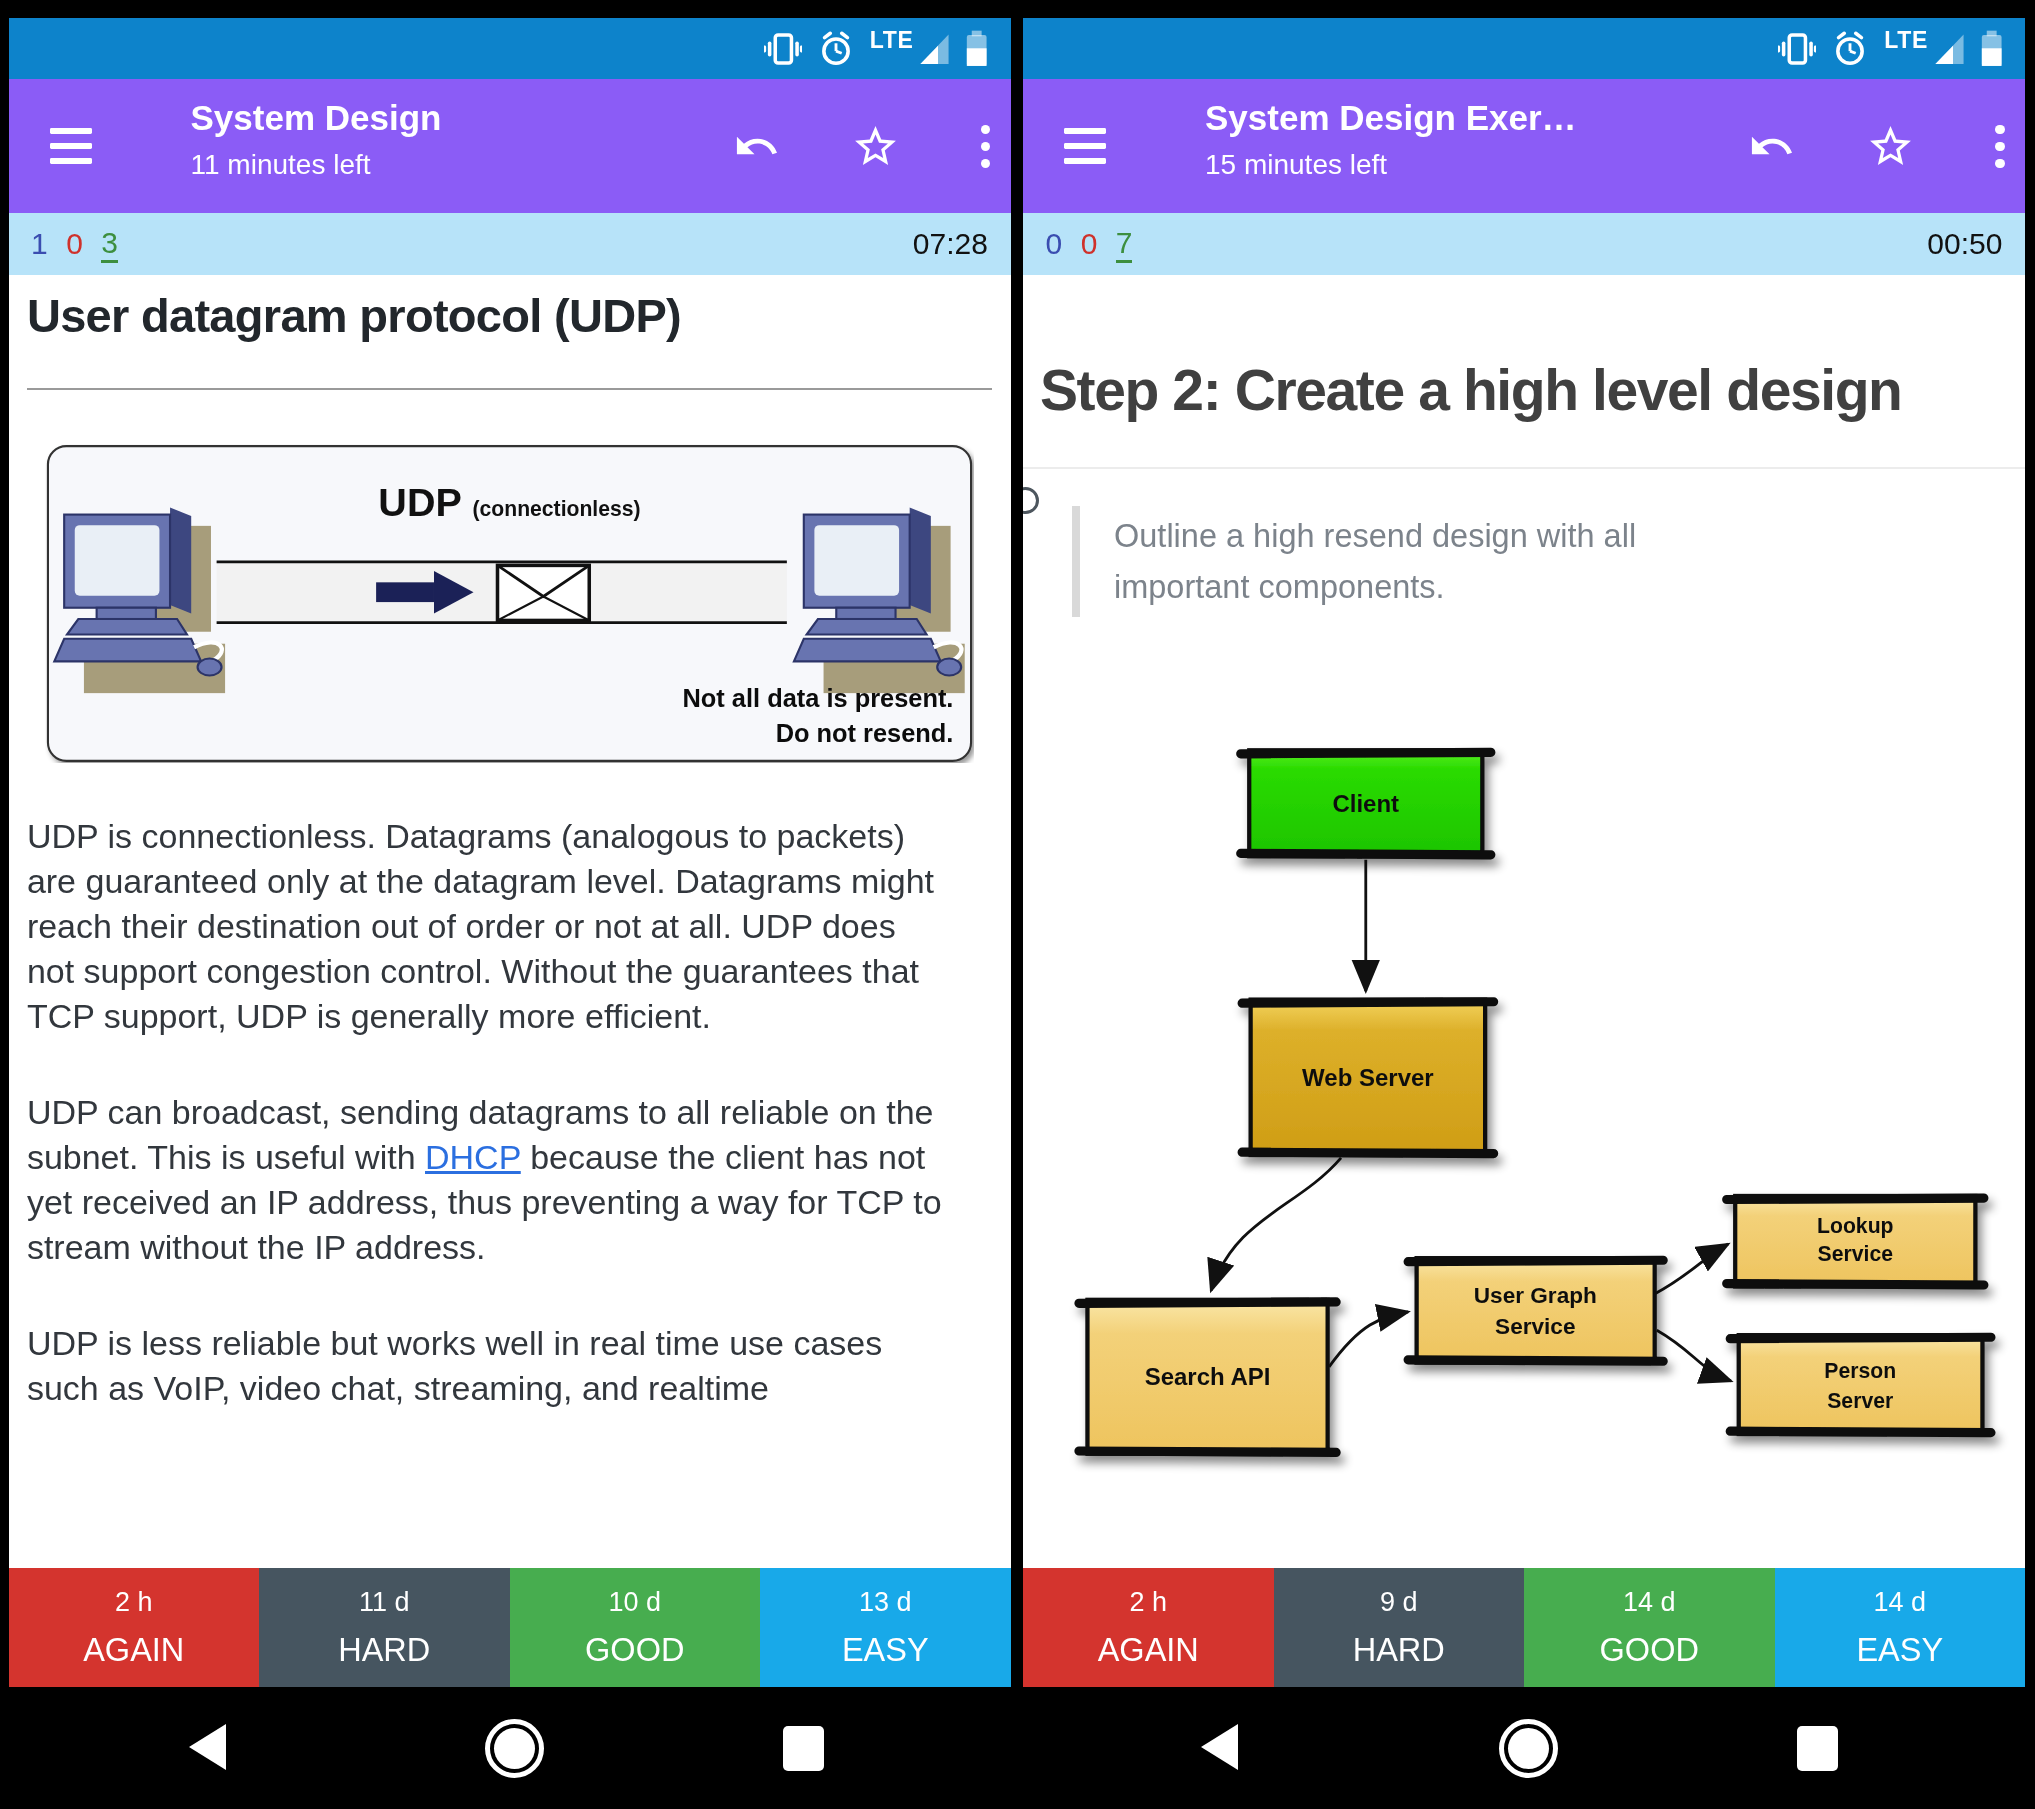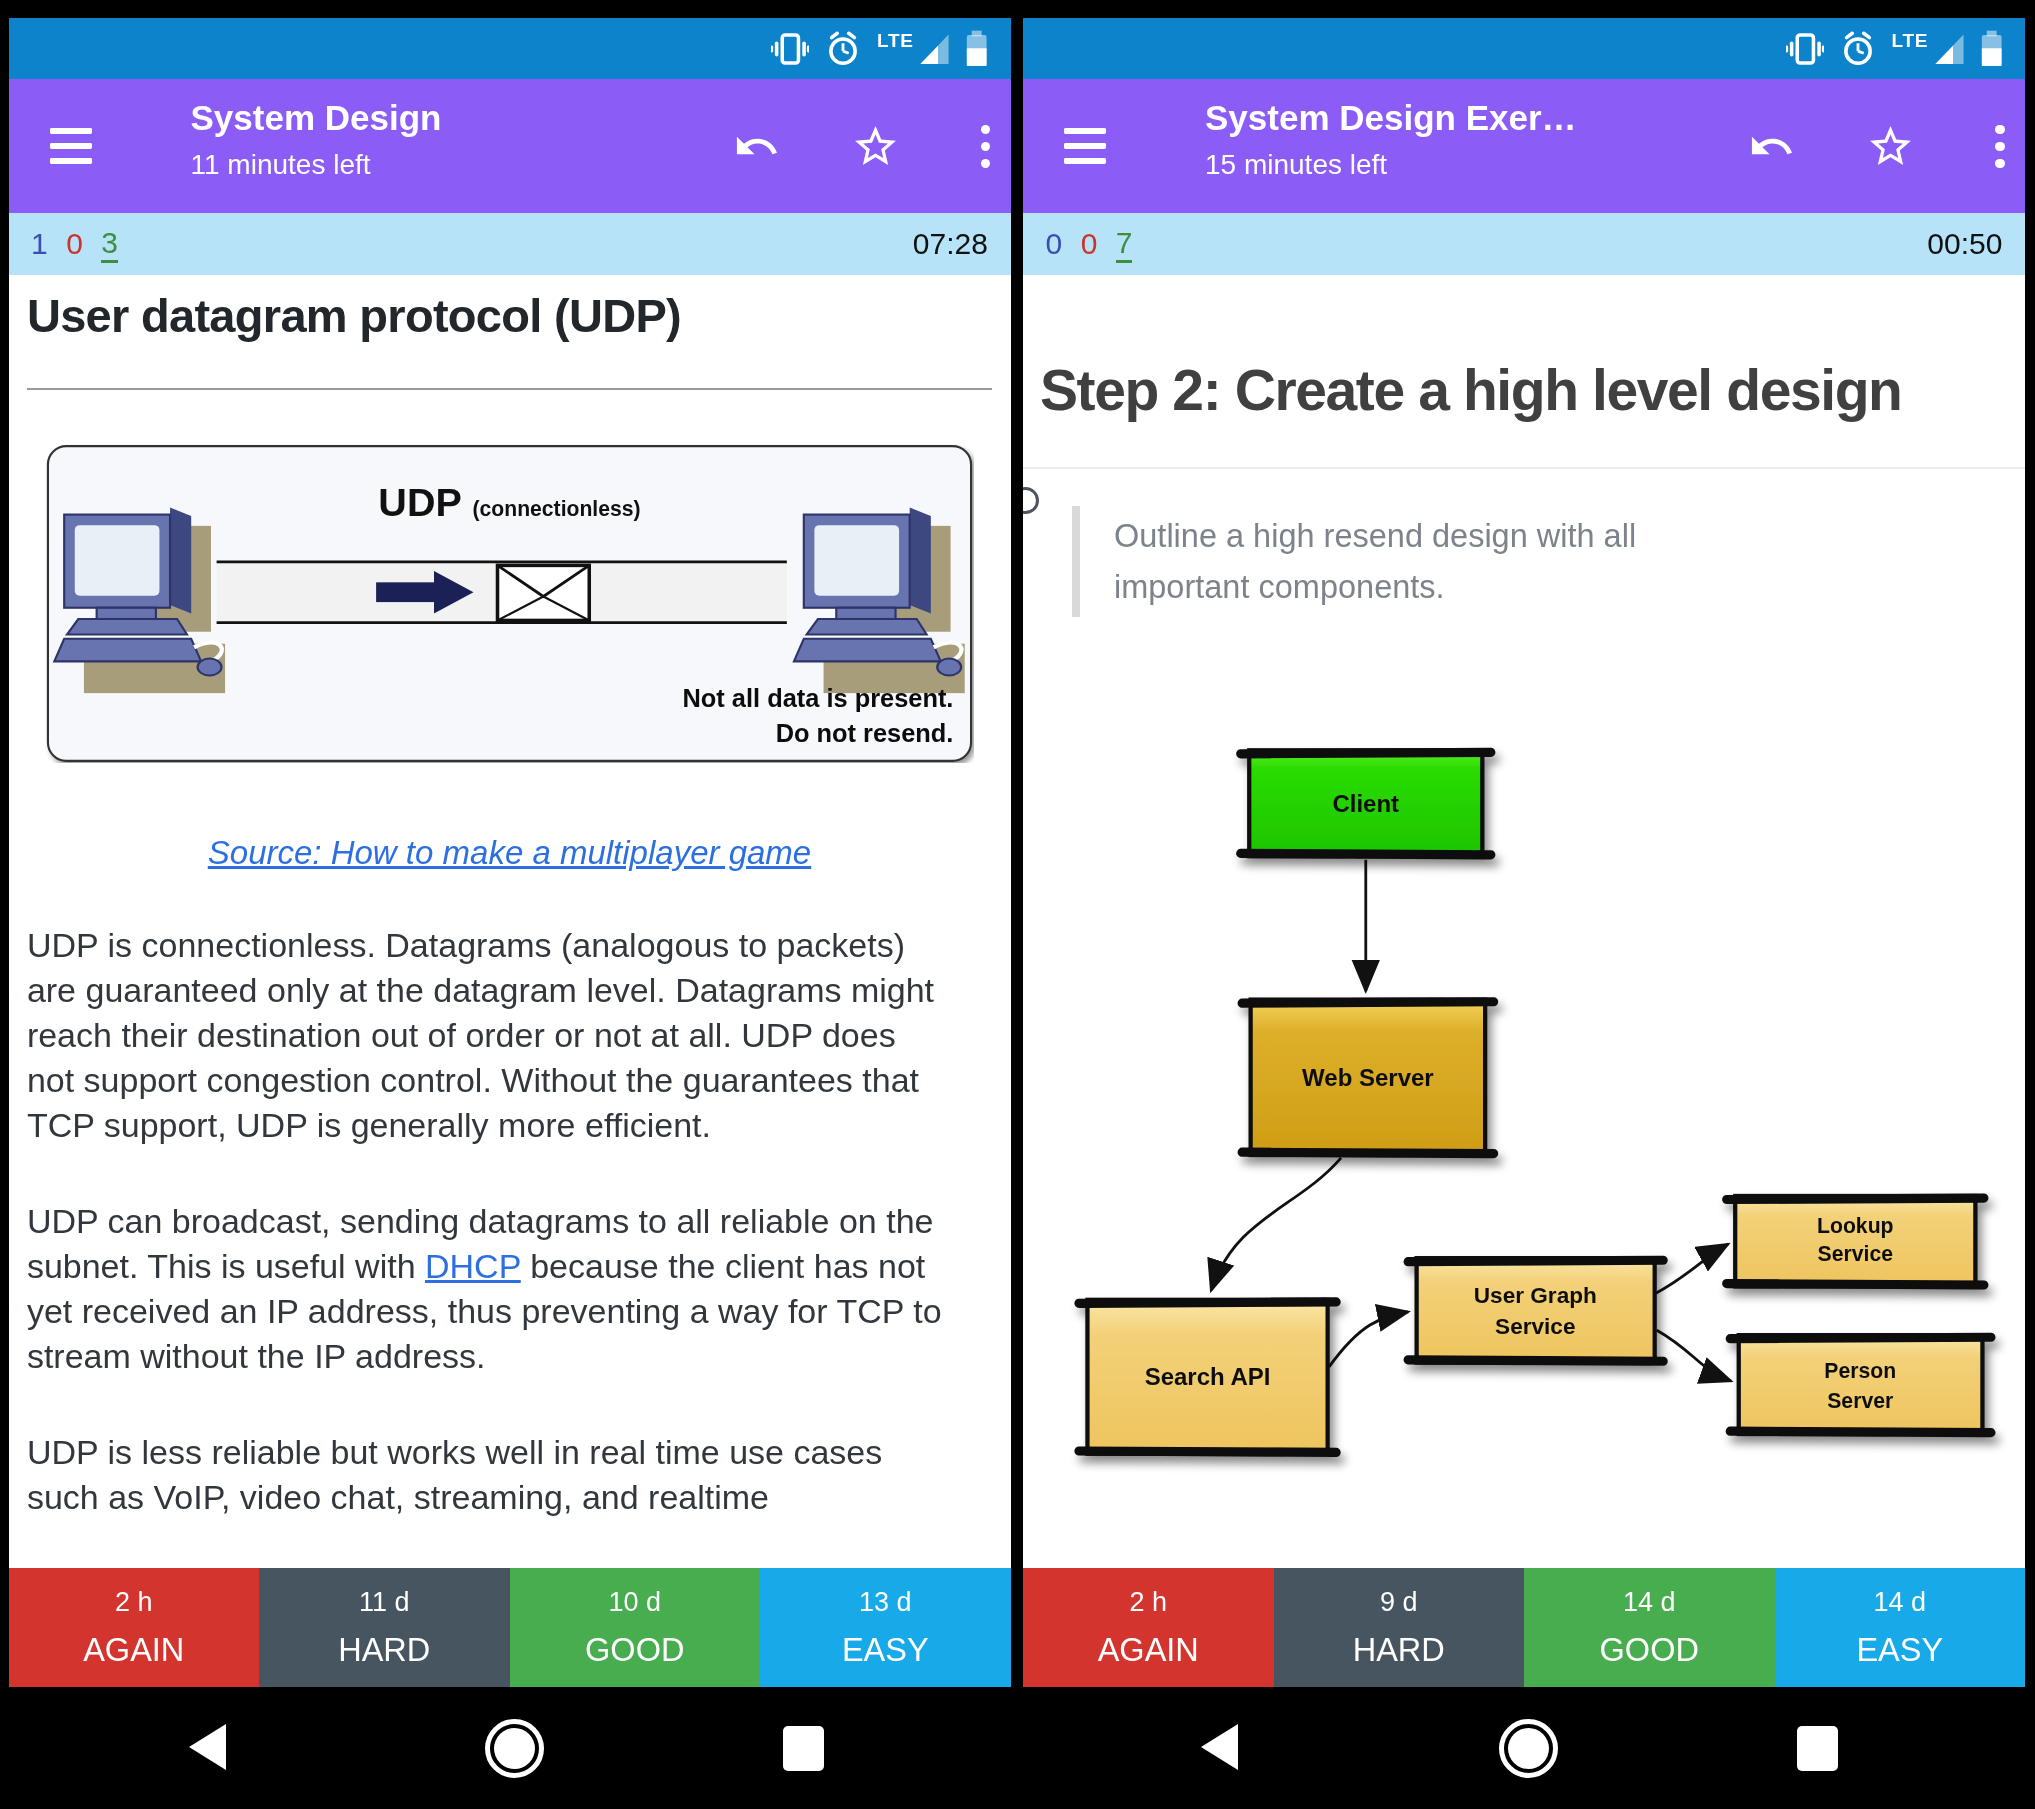--- a/index.html
+++ b/index.html
@@ -11,7 +11,7 @@
   
   .statusbar{height:61px;background:#0d83cb;display:flex;justify-content:flex-end;align-items:center;gap:14px;padding-right:21px;flex:none;}
   .statusbar svg{display:block;}
-  .lte-label{color:#fff;font-weight:bold;font-size:19px;letter-spacing:0.7px;margin-right:-8.5px;transform:translateY(-8.5px);}
+  .lte-label{color:#fff;font-weight:bold;font-size:23px;letter-spacing:0.7px;margin-right:-8.5px;transform:translateY(-8.5px);}
 
   
   .appbar{height:134px;background:#8b5cf6;position:relative;color:#fff;flex:none;}

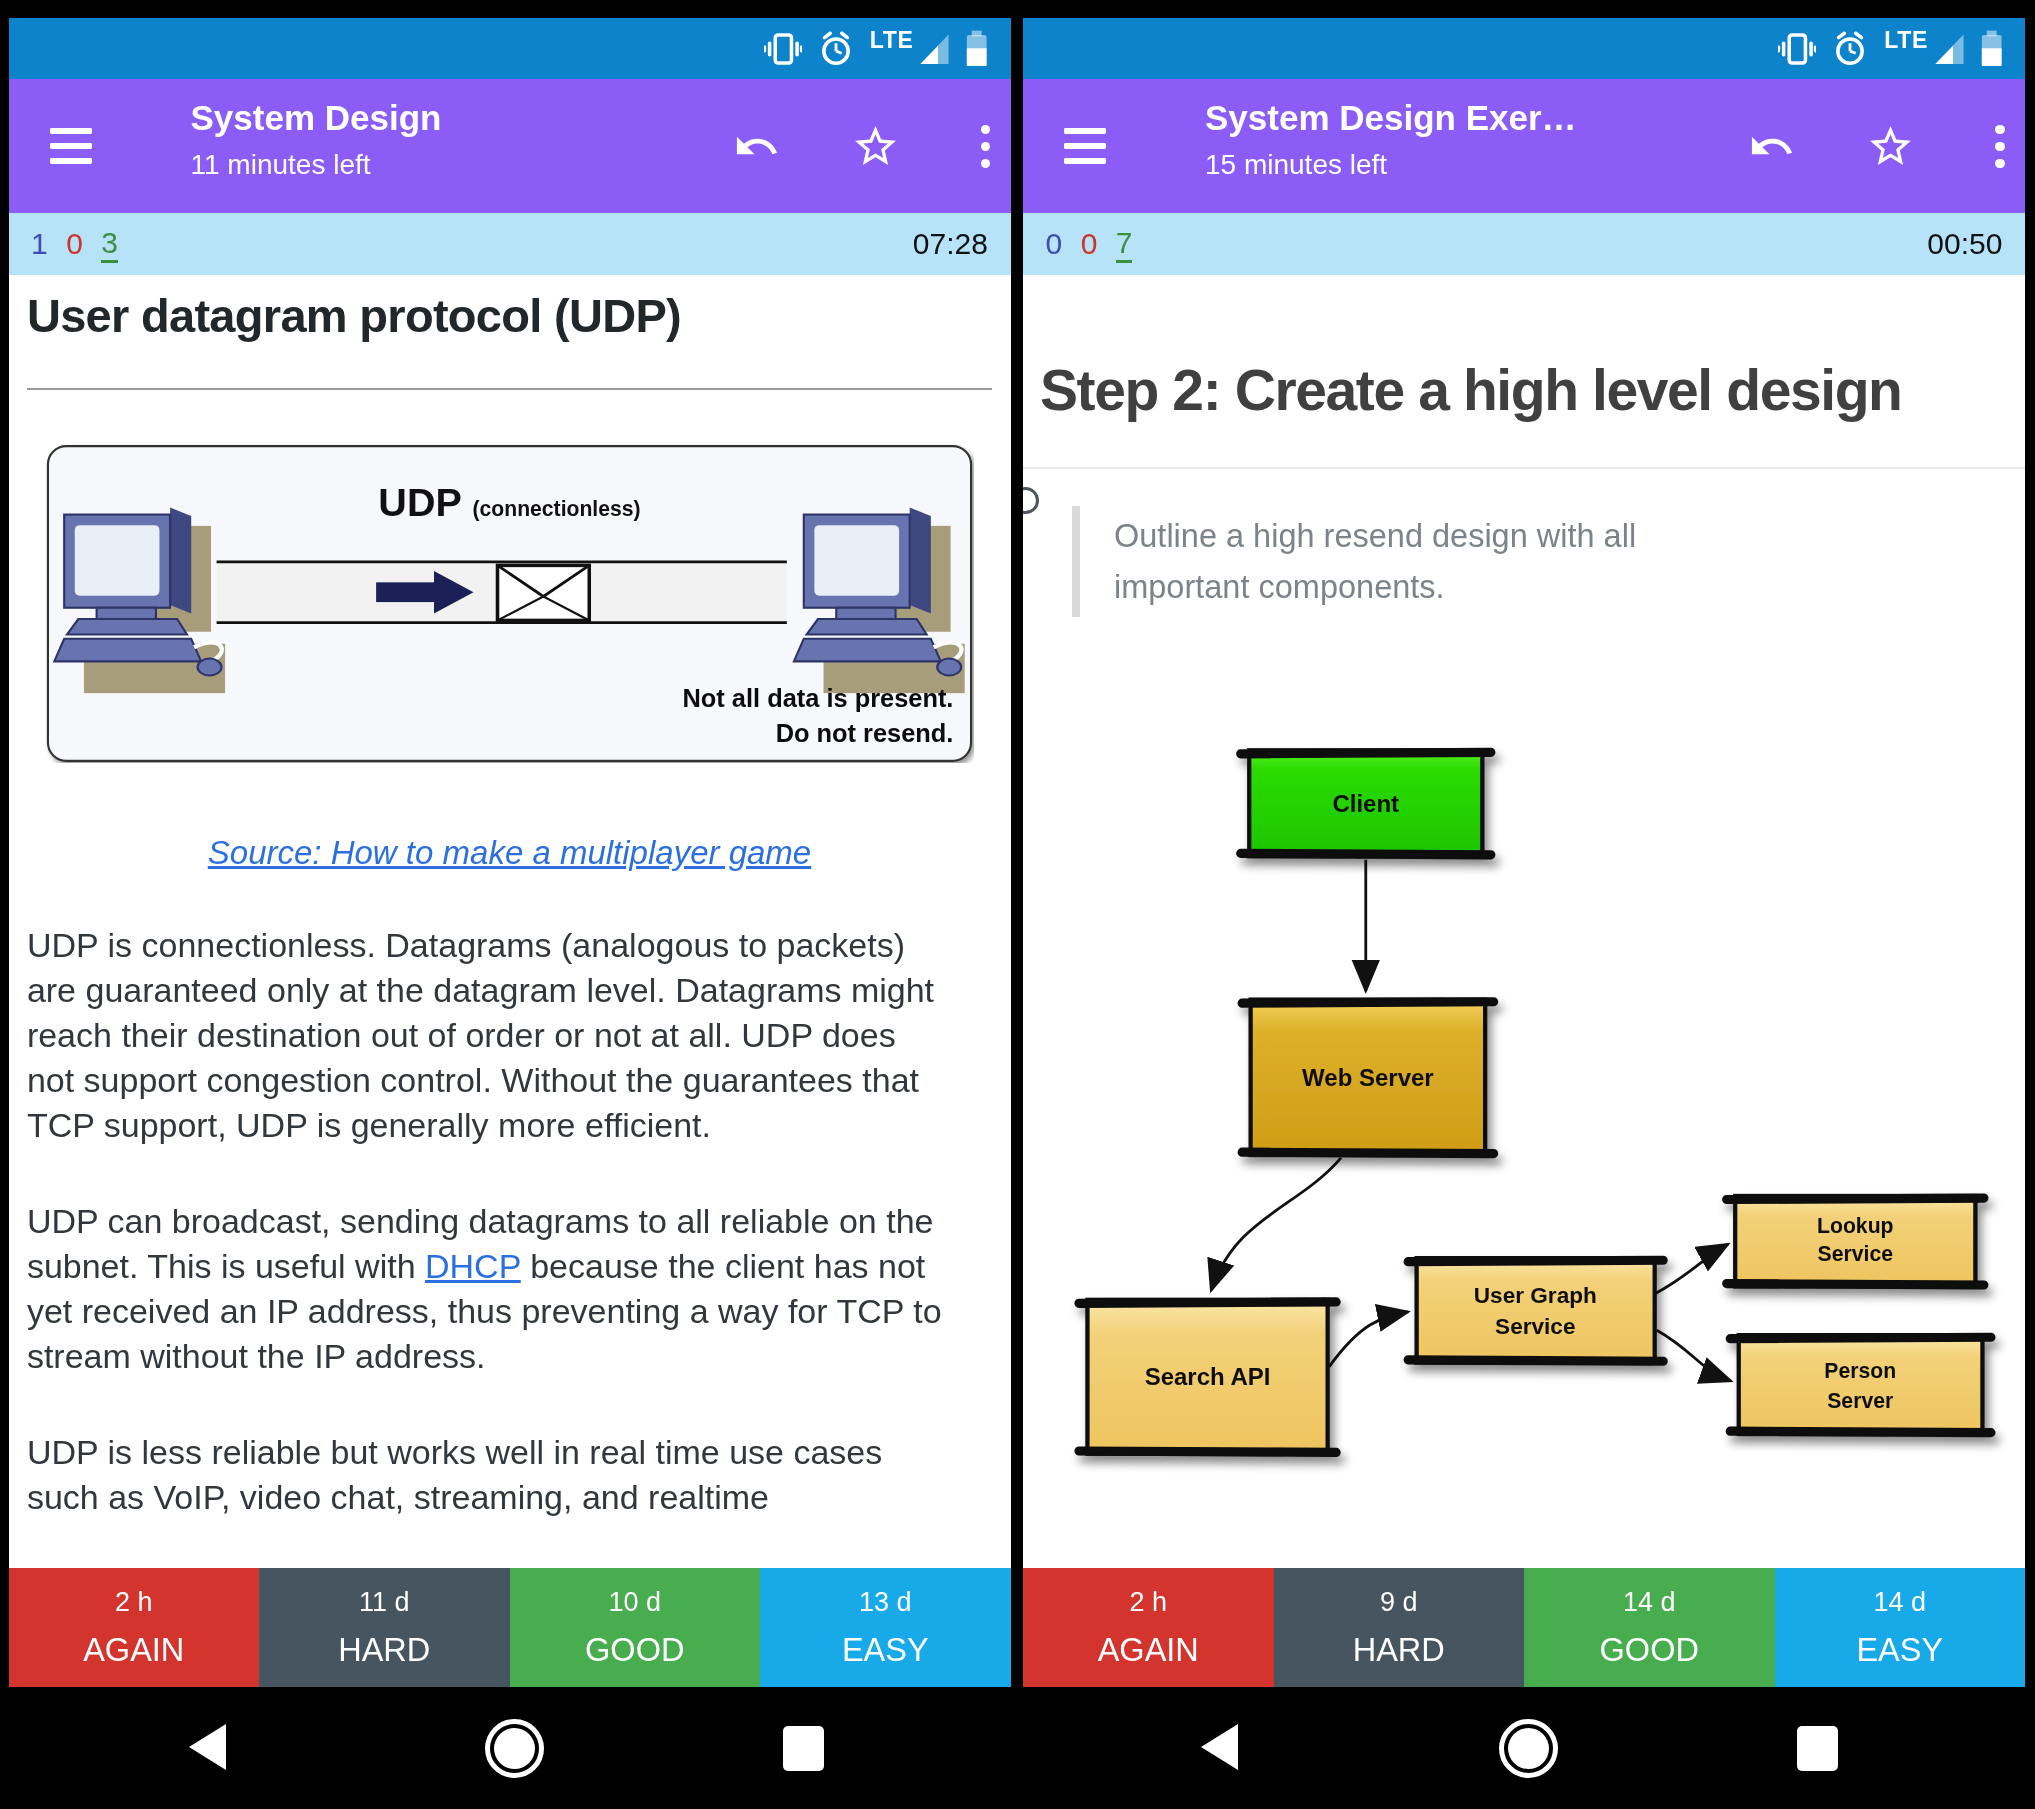--- a/index.html
+++ b/index.html
@@ -191,7 +191,6 @@
           <text x="1286" y="422" text-anchor="end" font-size="36" font-weight="700" fill="#0c0c0c">Do not resend.</text>
         </svg>
 
-        <a class="source-link">Source: How to make a multiplayer game</a>
 
         <p class="body-p">UDP is connectionless. Datagrams (analogous to packets) are guaranteed only at the datagram level. Datagrams might reach their destination out of order or not at all. UDP does not support congestion control. Without the guarantees that TCP support, UDP is generally more efficient.</p>
         <p class="body-p"><span>UDP can broadcast, sending datagrams to all reliable on the subnet. This is useful with </span><a class="inline-link">DHCP</a><span> because the client has not yet received an IP address, thus preventing a way for TCP to stream without the IP address.</span></p>

